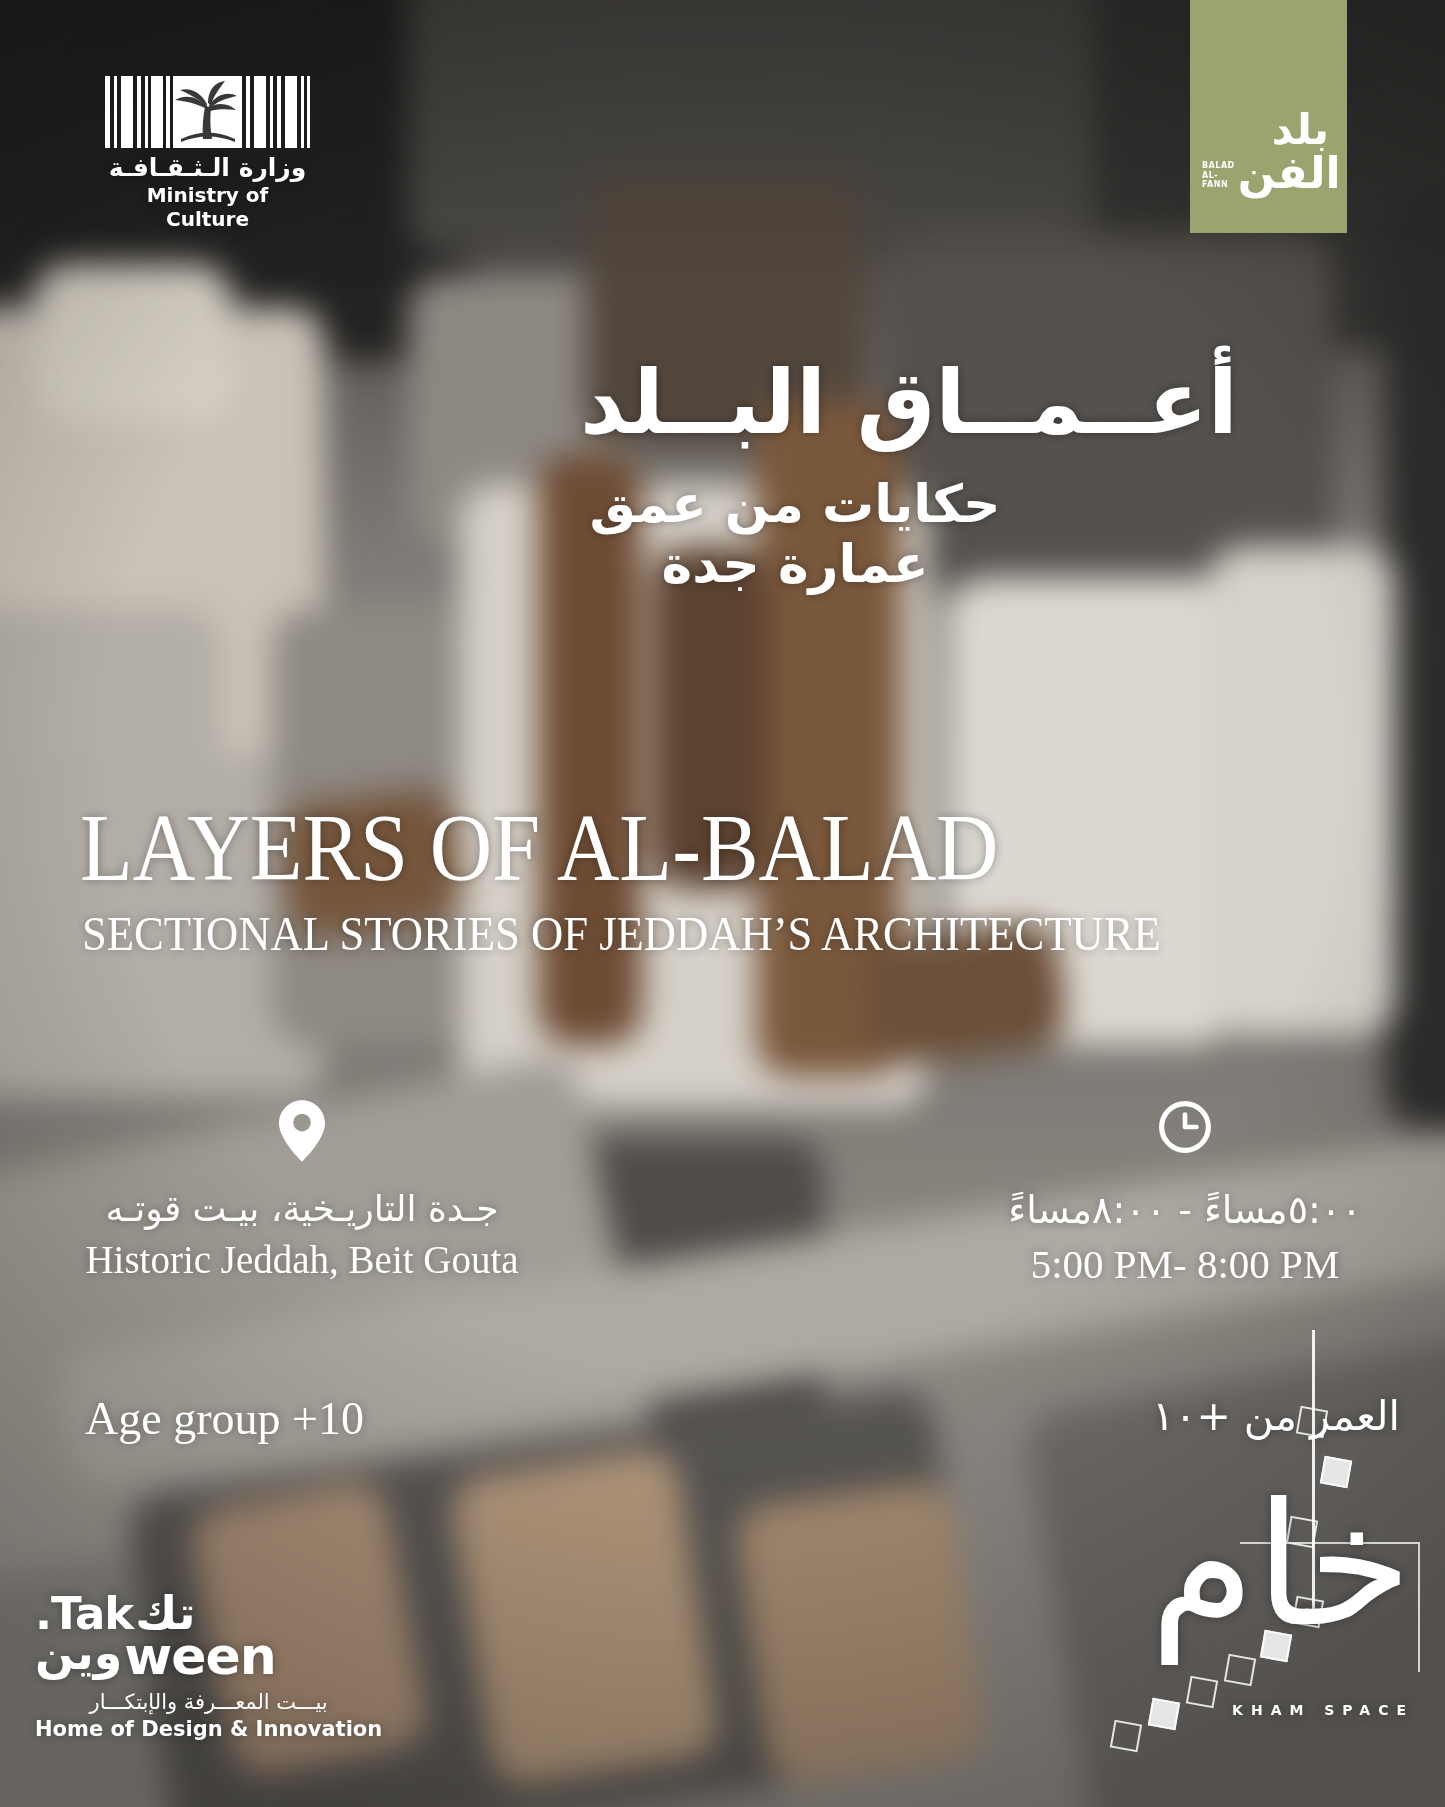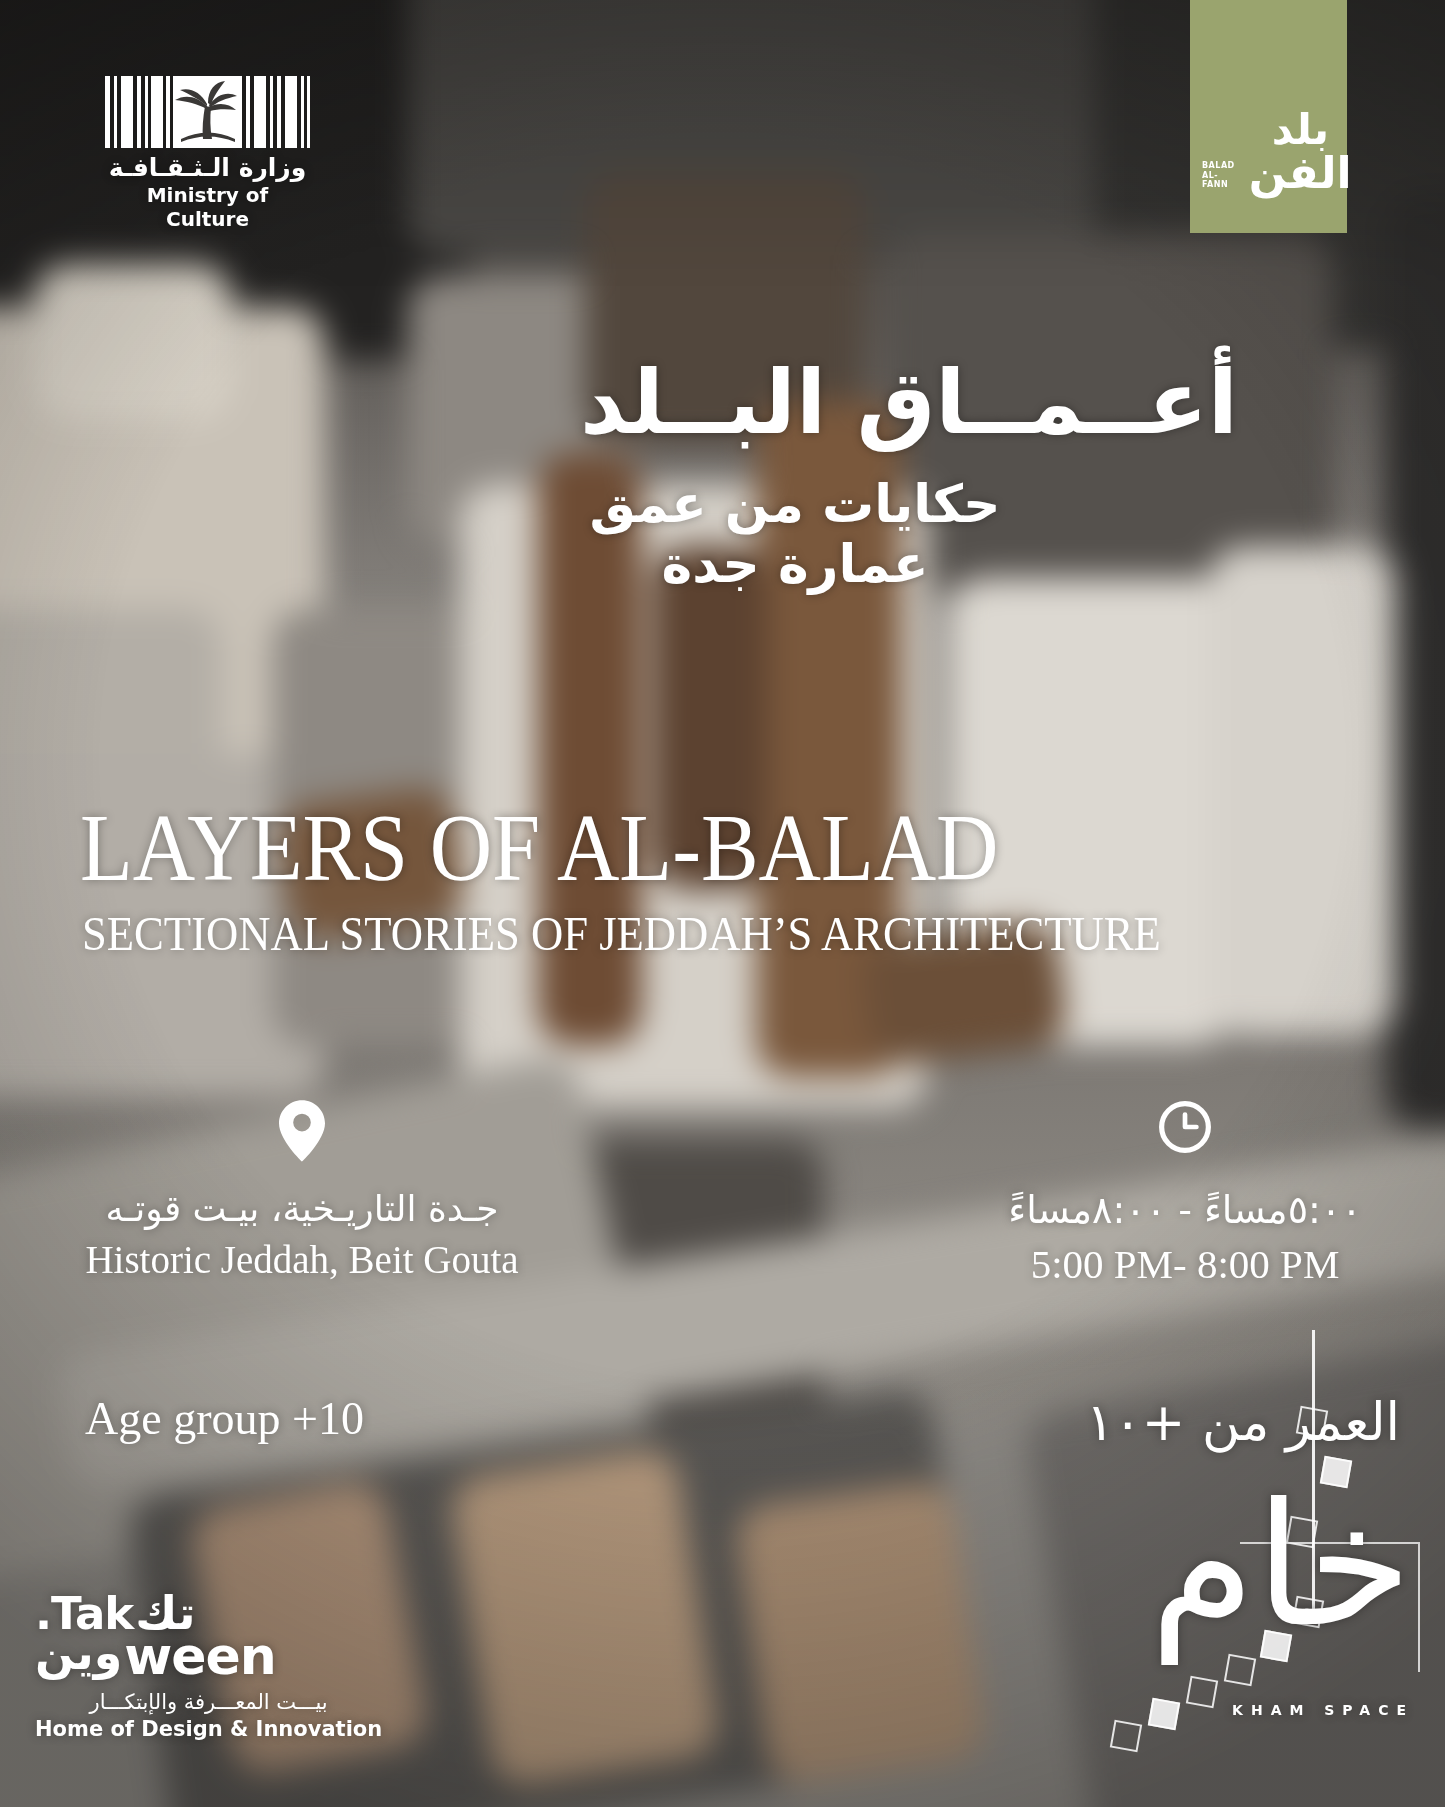--- a/index.html
+++ b/index.html
@@ -55,7 +55,7 @@
   .balad-ar1{font-size:42px;font-weight:700;margin-right:6px;}
   .balad-row{display:flex;justify-content:flex-end;align-items:flex-end;direction:rtl;}
   .balad-ar2{font-size:44px;font-weight:700;}
-  .balad-latin{display:flex;flex-direction:column;margin-right:14px;margin-bottom:6px;direction:ltr;text-align:left;}
+  .balad-latin{display:flex;flex-direction:column;margin-right:3px;margin-bottom:6px;direction:ltr;text-align:left;}
   .balad-latin span{font-size:8px;font-weight:700;letter-spacing:.5px;line-height:1.15;}
   
   .ar-title{position:absolute;left:558px;top:352px;width:680px;

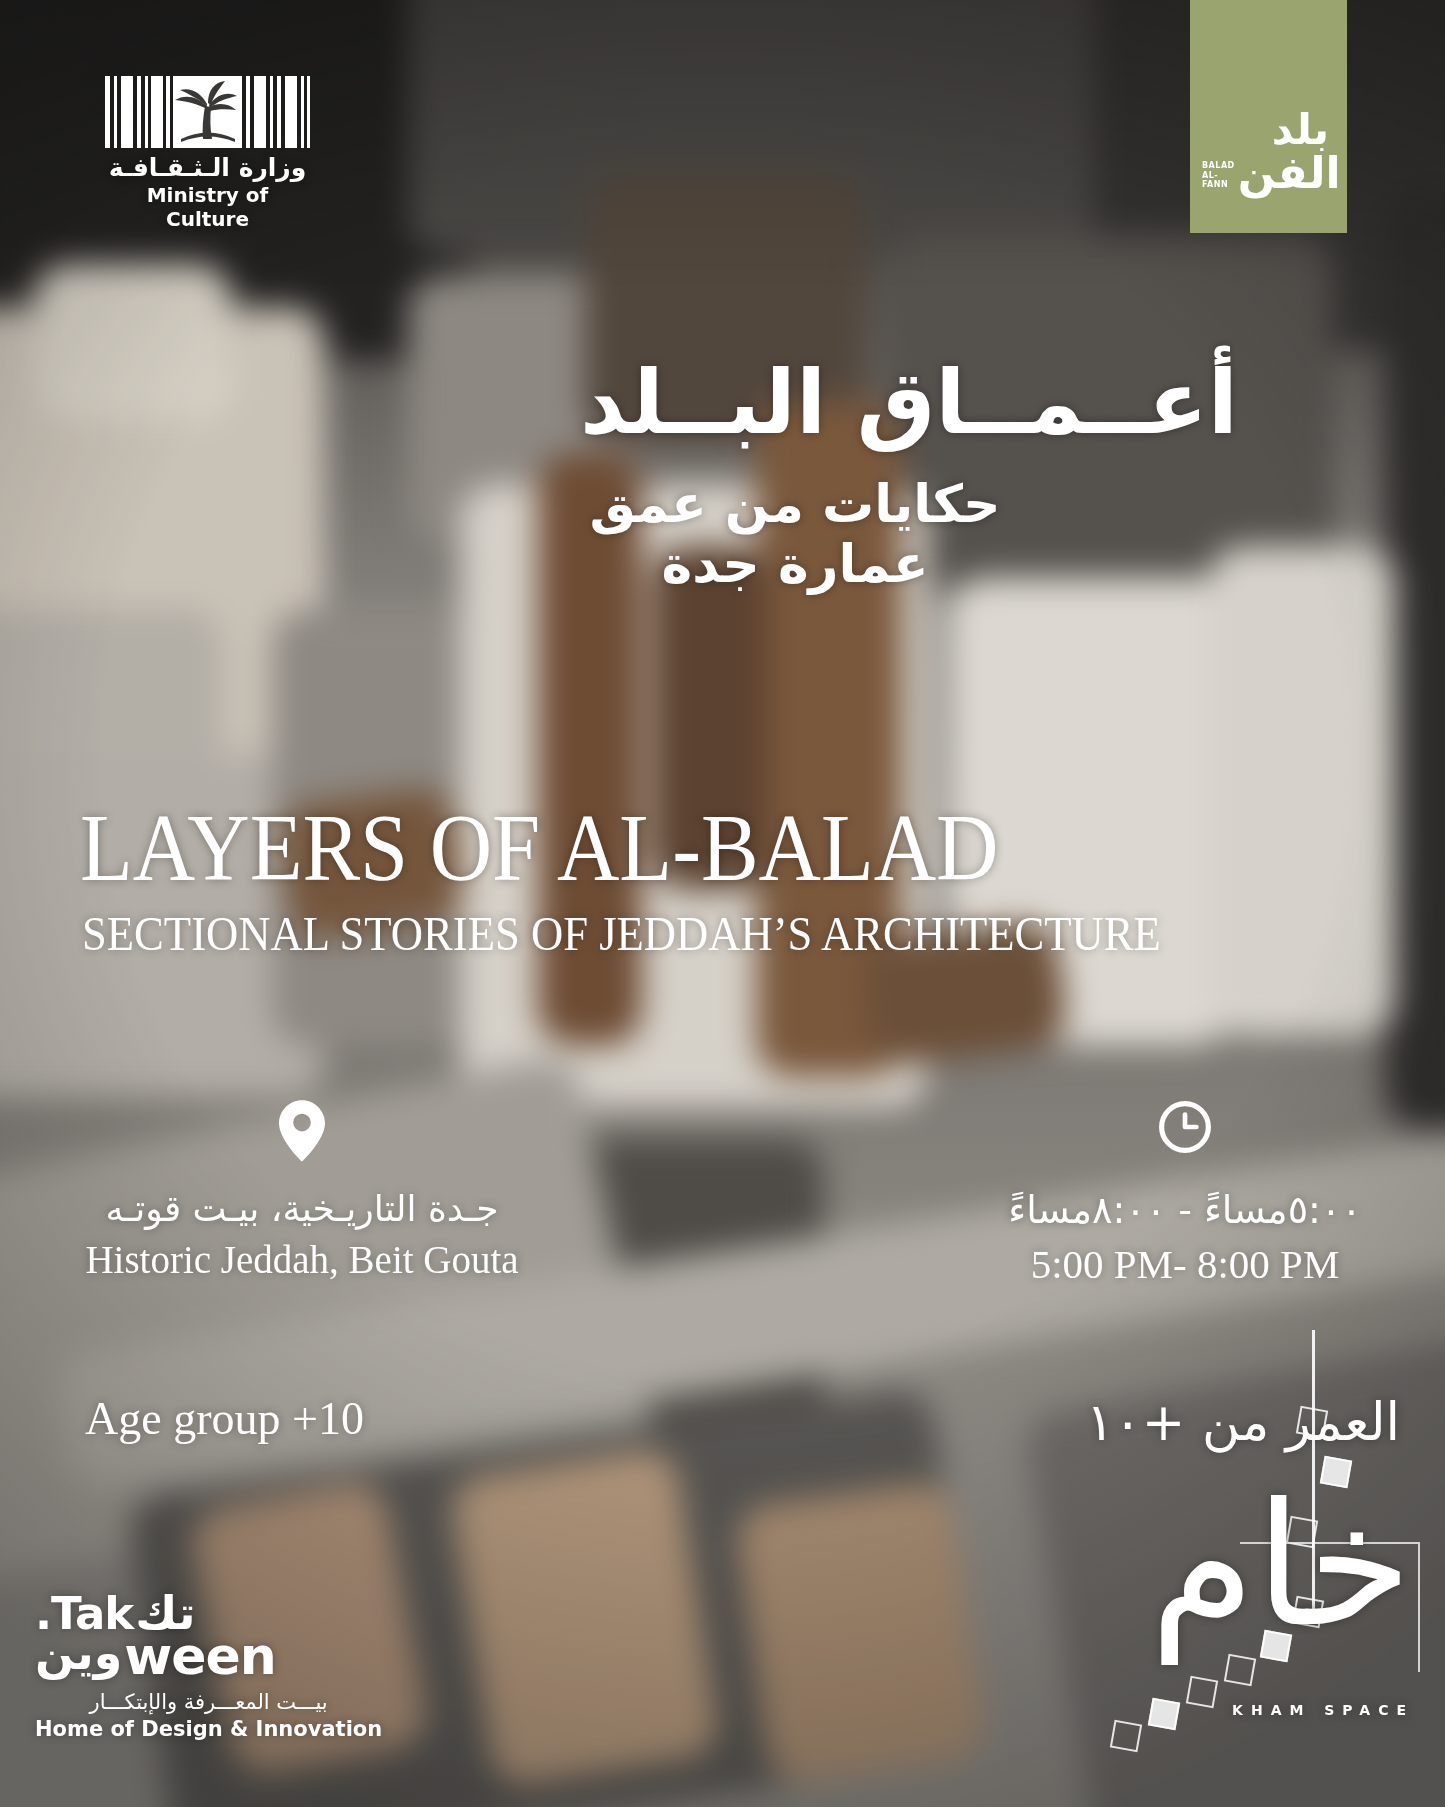--- a/index.html
+++ b/index.html
@@ -79,7 +79,7 @@
   .col-location .en{font-size:39px;}
   
   .age-en{position:absolute;left:85px;top:1392px;font-family:"Liberation Serif",serif;font-size:46px;}
-  .age-ar{position:absolute;right:45px;top:1392px;font-size:52px;direction:rtl;margin-left:12px;}
+  .age-ar{position:absolute;right:45px;top:1392px;font-size:41px;direction:rtl;margin-left:12px;}
   
   .takween{position:absolute;left:35px;top:1590px;line-height:1;}
   .tk-line1{display:flex;align-items:flex-end;}

